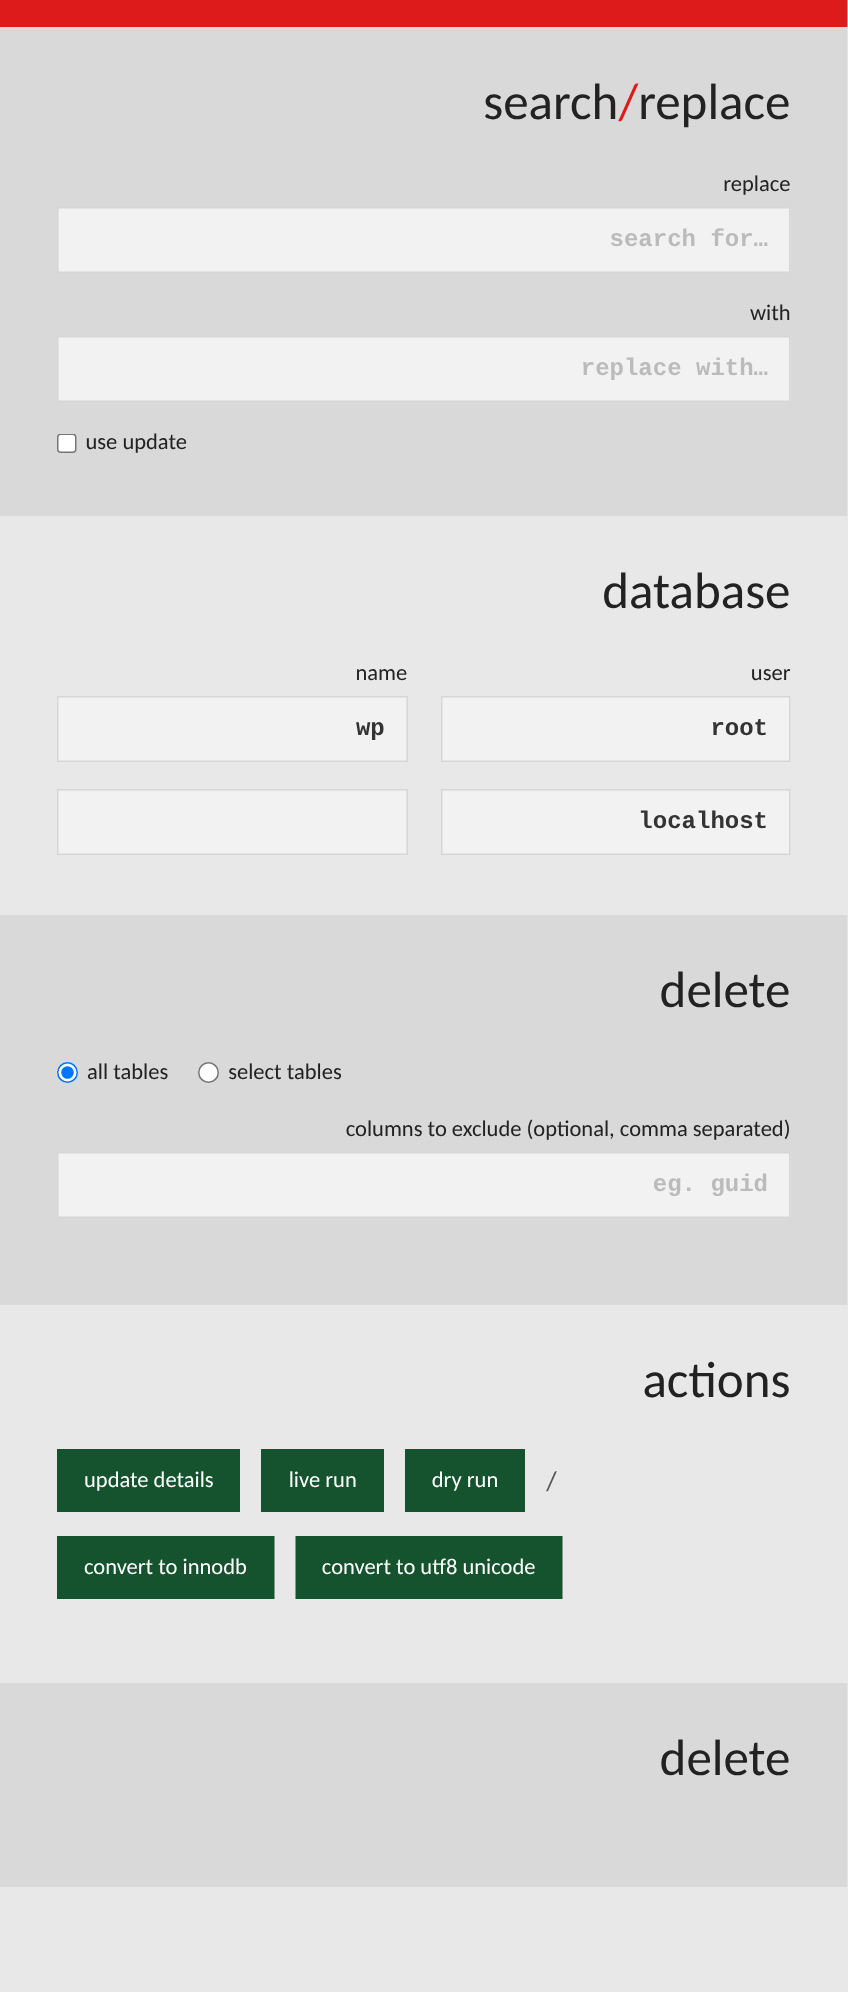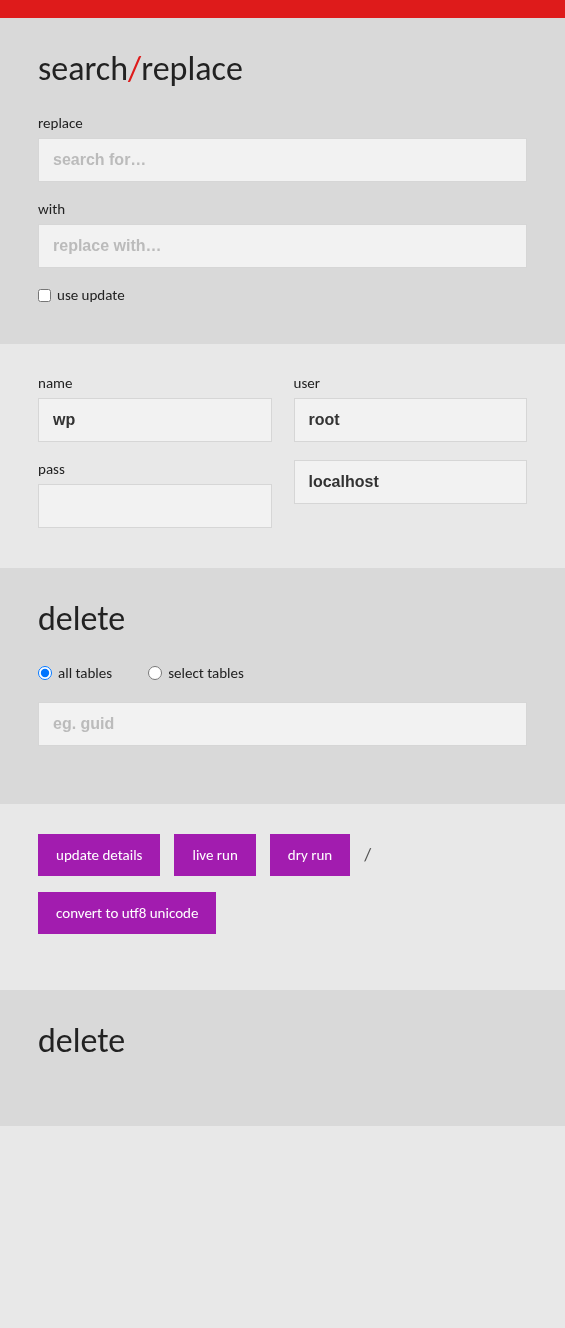--- a/index.html
+++ b/index.html
@@ -2,7 +2,7 @@
 <html><head>
 <meta charset="utf-8">
 <style>
-  * { box-sizing: border-box; margin: 0; padding: 0; }
+  * { box-sizing: border-box; margin: 0; padding: 0; text-align: right; }
   body {
     font-family: Gill Sans, "Gill Sans MT", Calibri, "Trebuchet MS", sans-serif;
     background: #e8e8e8;

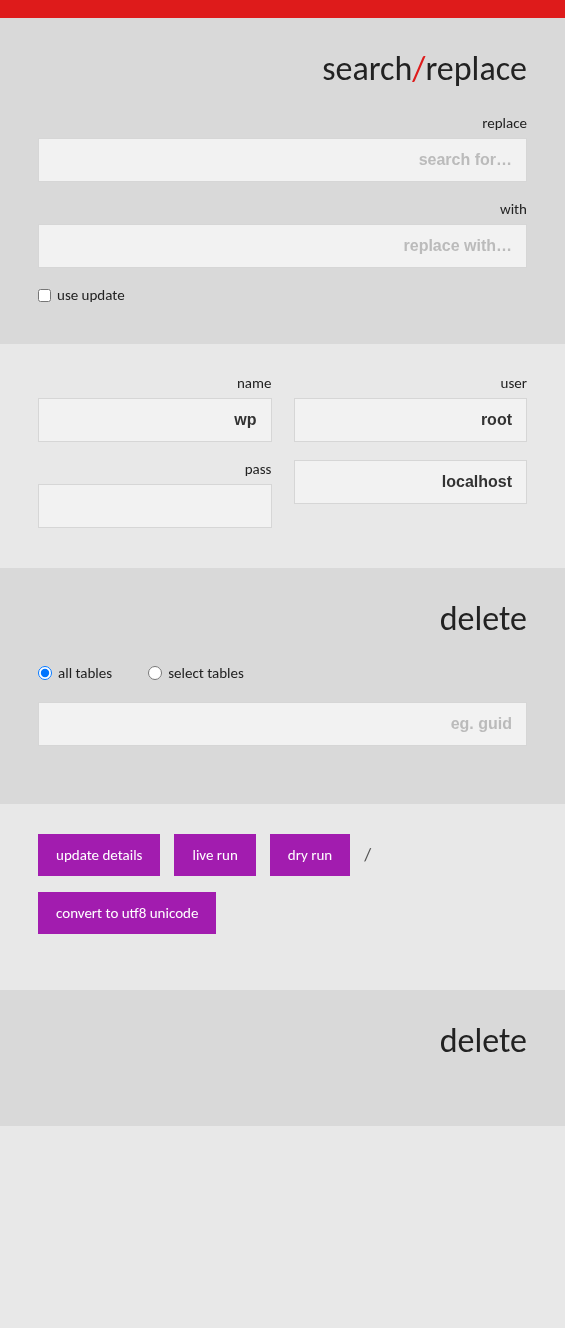--- a/index.html
+++ b/index.html
@@ -20,7 +20,7 @@
     background: #f2f2f2;
     border: 1px solid #d6d6d6;
     padding: 12px 14px;
-    font-family: Liberation Sans, sans-serif;
+    font-family: Liberation Mono, monospace;
     font-size: 16px;
     font-weight: bold;
     color: #333;

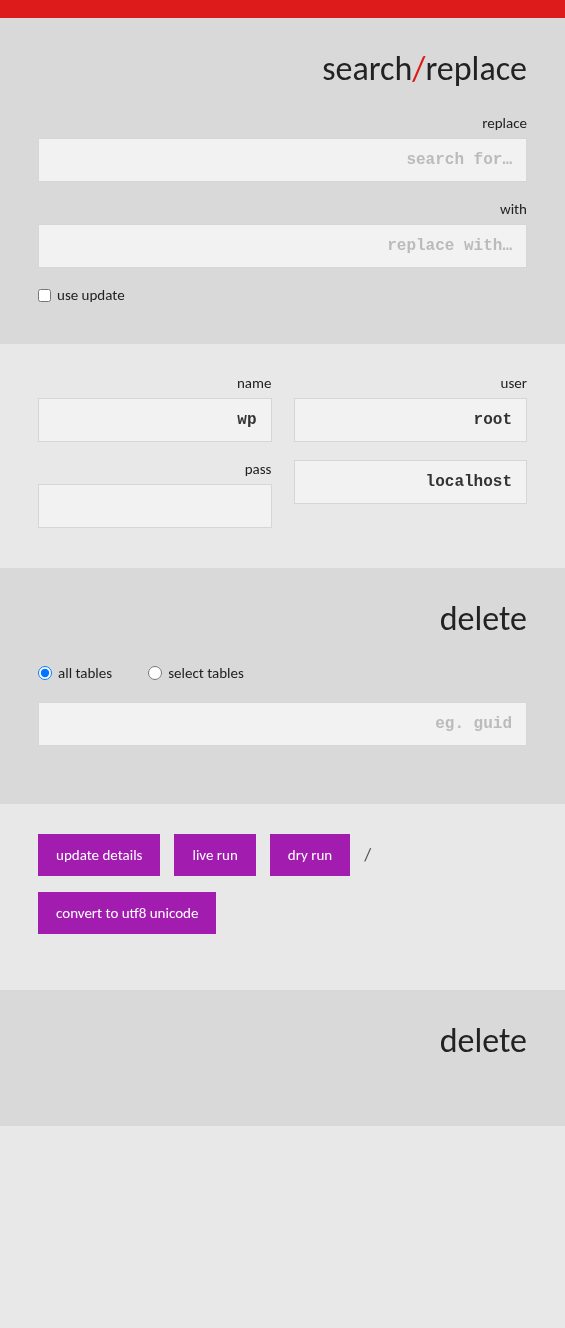--- a/index.html
+++ b/index.html
@@ -74,6 +74,7 @@
 </div>
 
 <div class="section">
+  <h1>database</h1>
   <div class="db-grid">
     <div>
       <label class="field-label">name</label>

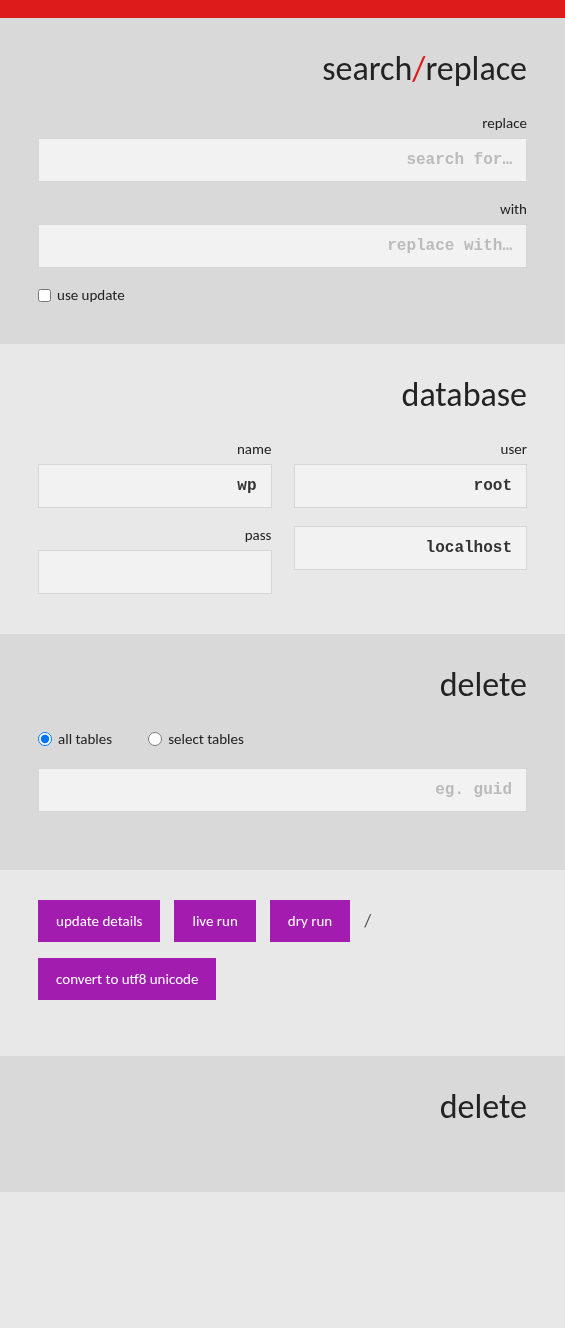--- a/index.html
+++ b/index.html
@@ -85,7 +85,6 @@
       <input class="text-input" type="text" value="root" style="">
     </div>
     <div>
-      <label class="field-label">pass</label>
       <input class="text-input" type="text" value="" style="">
     </div>
     <div>

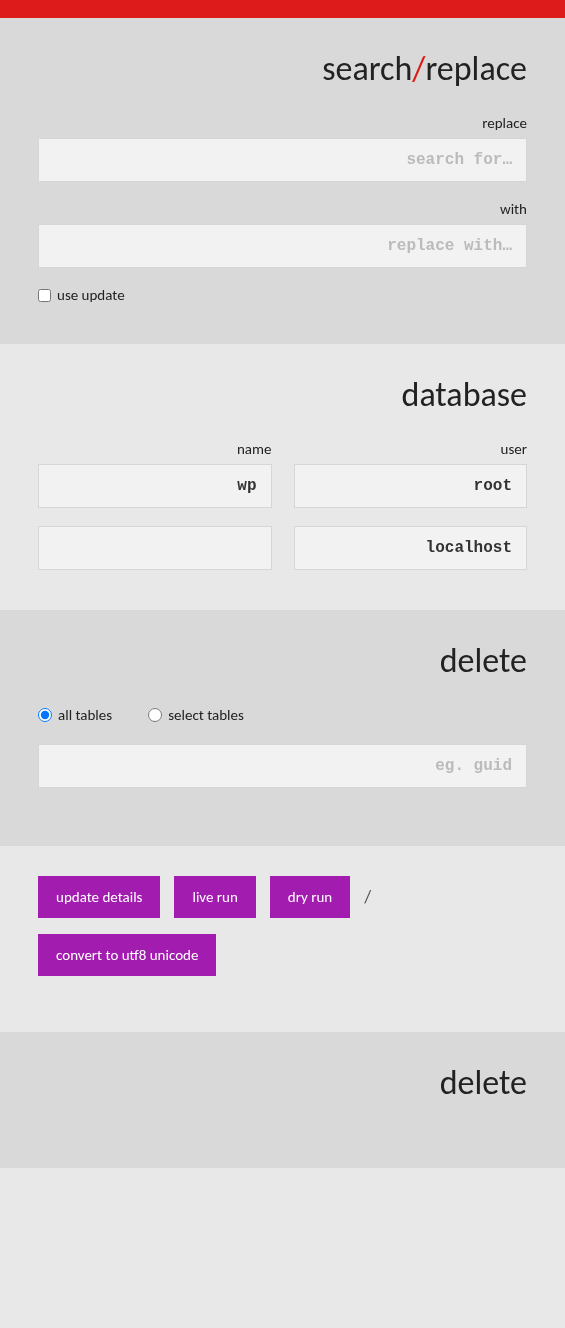--- a/index.html
+++ b/index.html
@@ -30,7 +30,7 @@
   .checkbox-row { display:flex; align-items:center; gap:6px; font-size:15px; }
   .checkbox-row input { width:13px; height:13px; }
   .db-grid { display:grid; grid-template-columns: 1fr 1fr; gap: 18px 22px; }
-  .radio-row { display:flex; gap: 36px; margin-bottom: 20px; font-size:15px;margin-top:25px; }
+  .radio-row { display:flex; gap: 20px; margin-bottom: 20px; font-size:15px;margin-top:25px; }
   .radio-item { display:flex; align-items:center; gap:6px; }
   .radio-item input { width:14px; height:14px; }
   .btn {

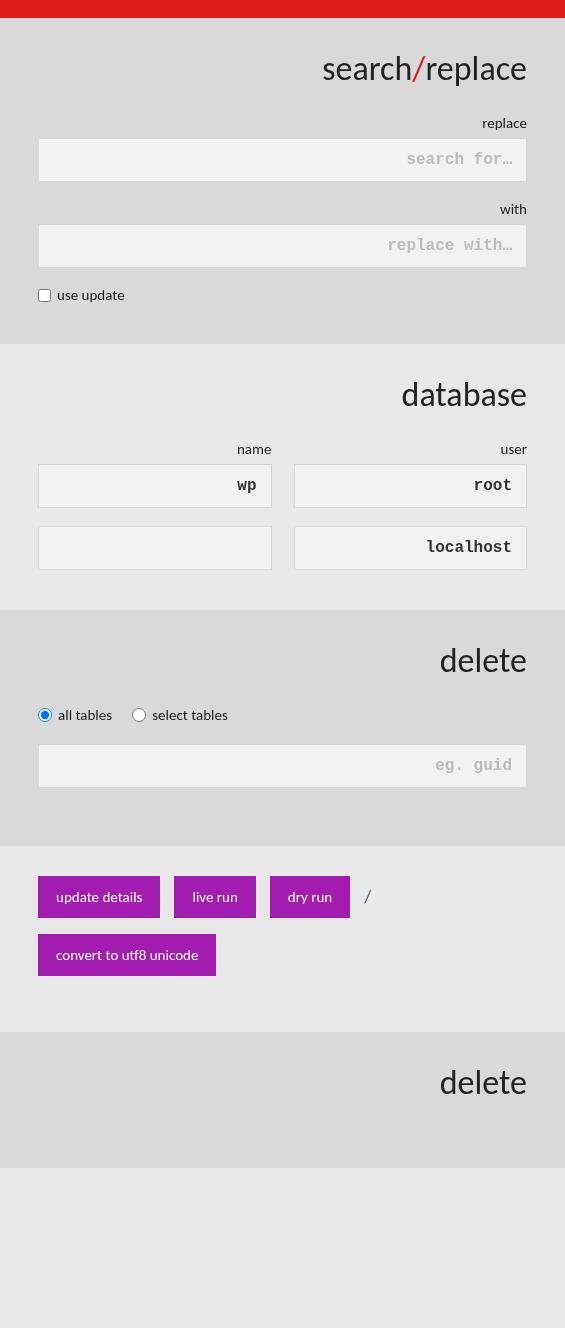--- a/index.html
+++ b/index.html
@@ -106,6 +106,7 @@
     </label>
   </div>
   <div class="field">
+    <label class="field-label">columns to exclude (optional, comma separated)</label>
     <input class="text-input" type="text" placeholder="eg. guid" style="">
   </div>
 </div>

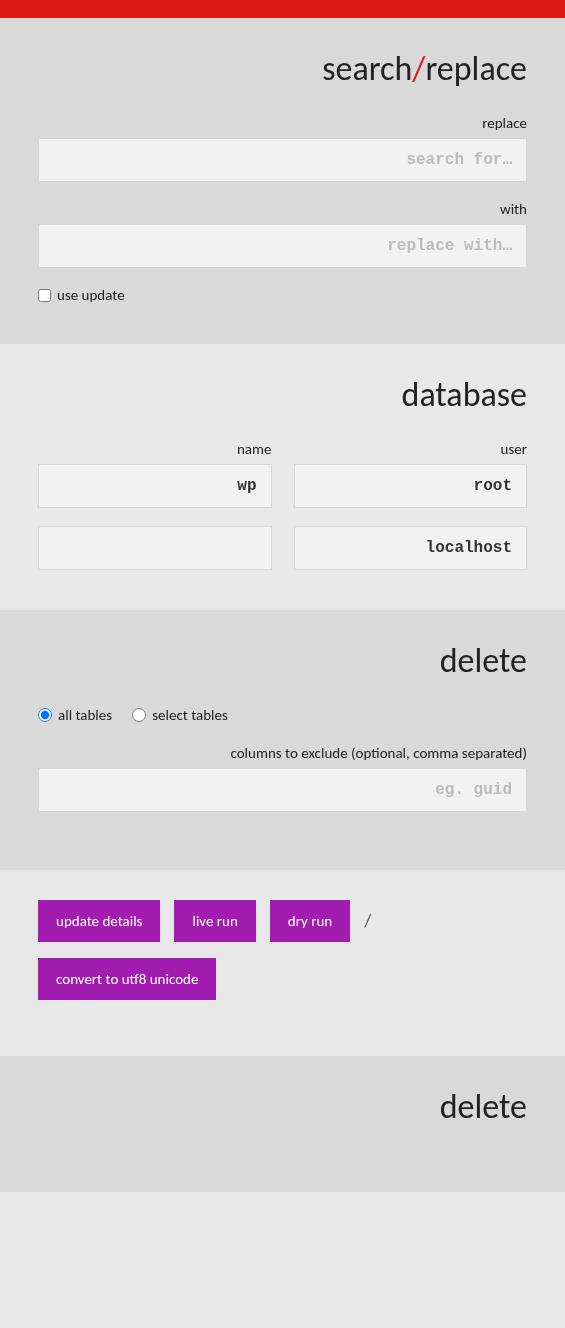--- a/index.html
+++ b/index.html
@@ -112,6 +112,7 @@
 </div>
 
 <div class="section">
+  <h1>actions</h1>
   <div class="actions-row">
     <button class="btn">update details</button>
     <button class="btn">live run</button>

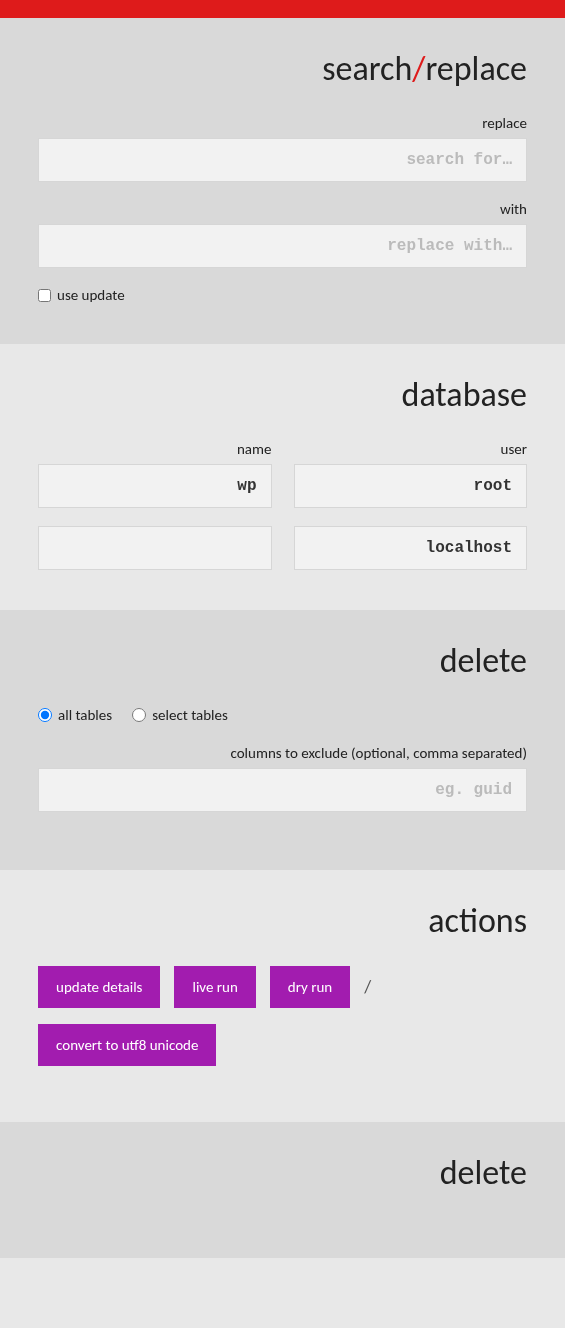--- a/index.html
+++ b/index.html
@@ -35,7 +35,7 @@
   .radio-item input { width:14px; height:14px; }
   .btn {
     display:inline-block;
-    background: #a21caf;
+    background: #14532d;
     color: #fff;
     border: none;
     padding: 12px 18px;

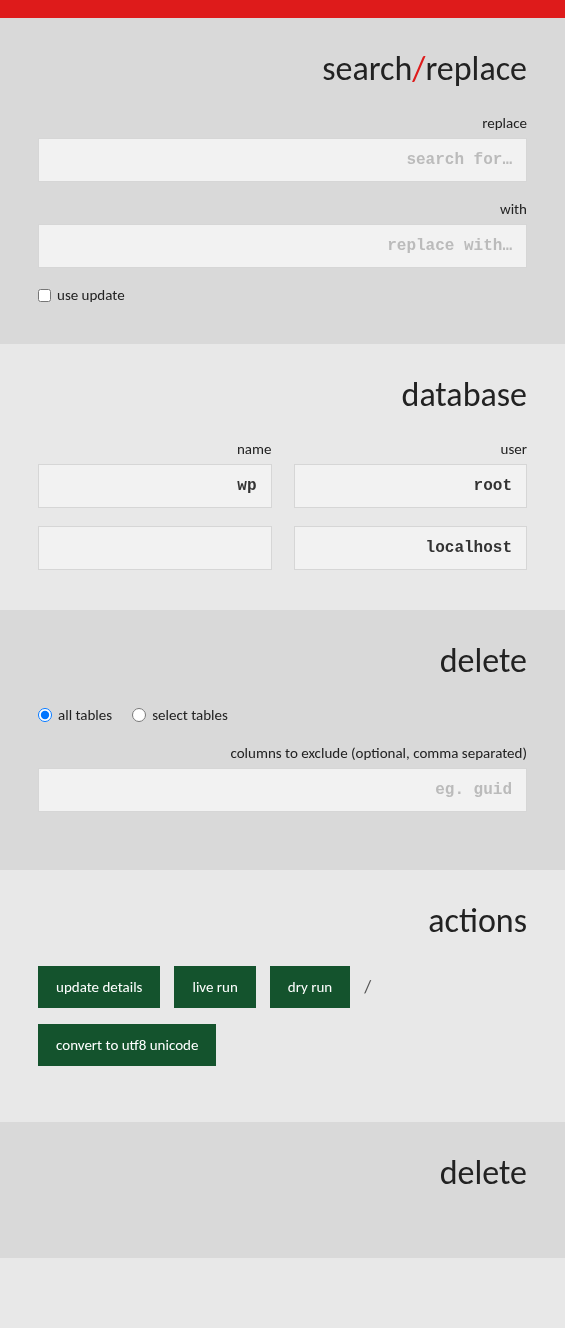--- a/index.html
+++ b/index.html
@@ -120,6 +120,7 @@
     <span class="slash-sep">/</span>
   </div>
   <div class="actions-row">
+    <button class="btn">convert to innodb</button>
     <button class="btn">convert to utf8 unicode</button>
   </div>
 </div>

